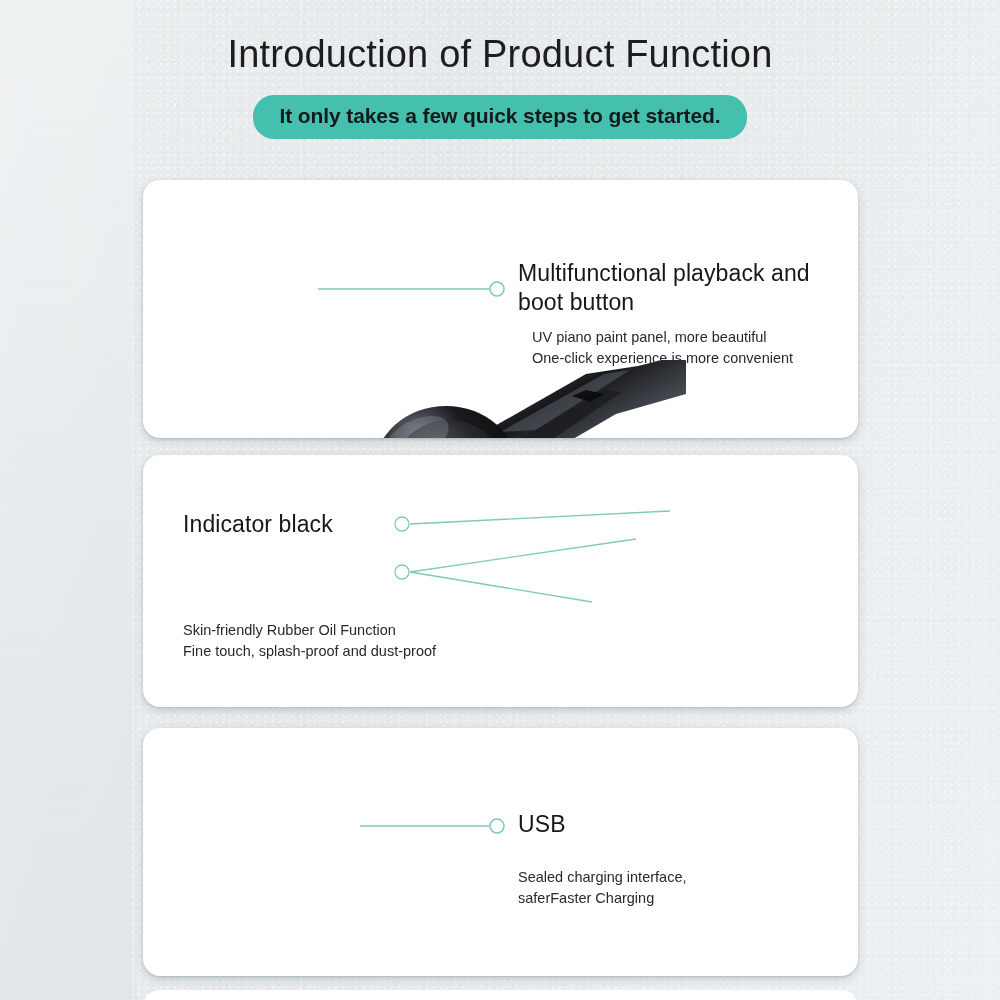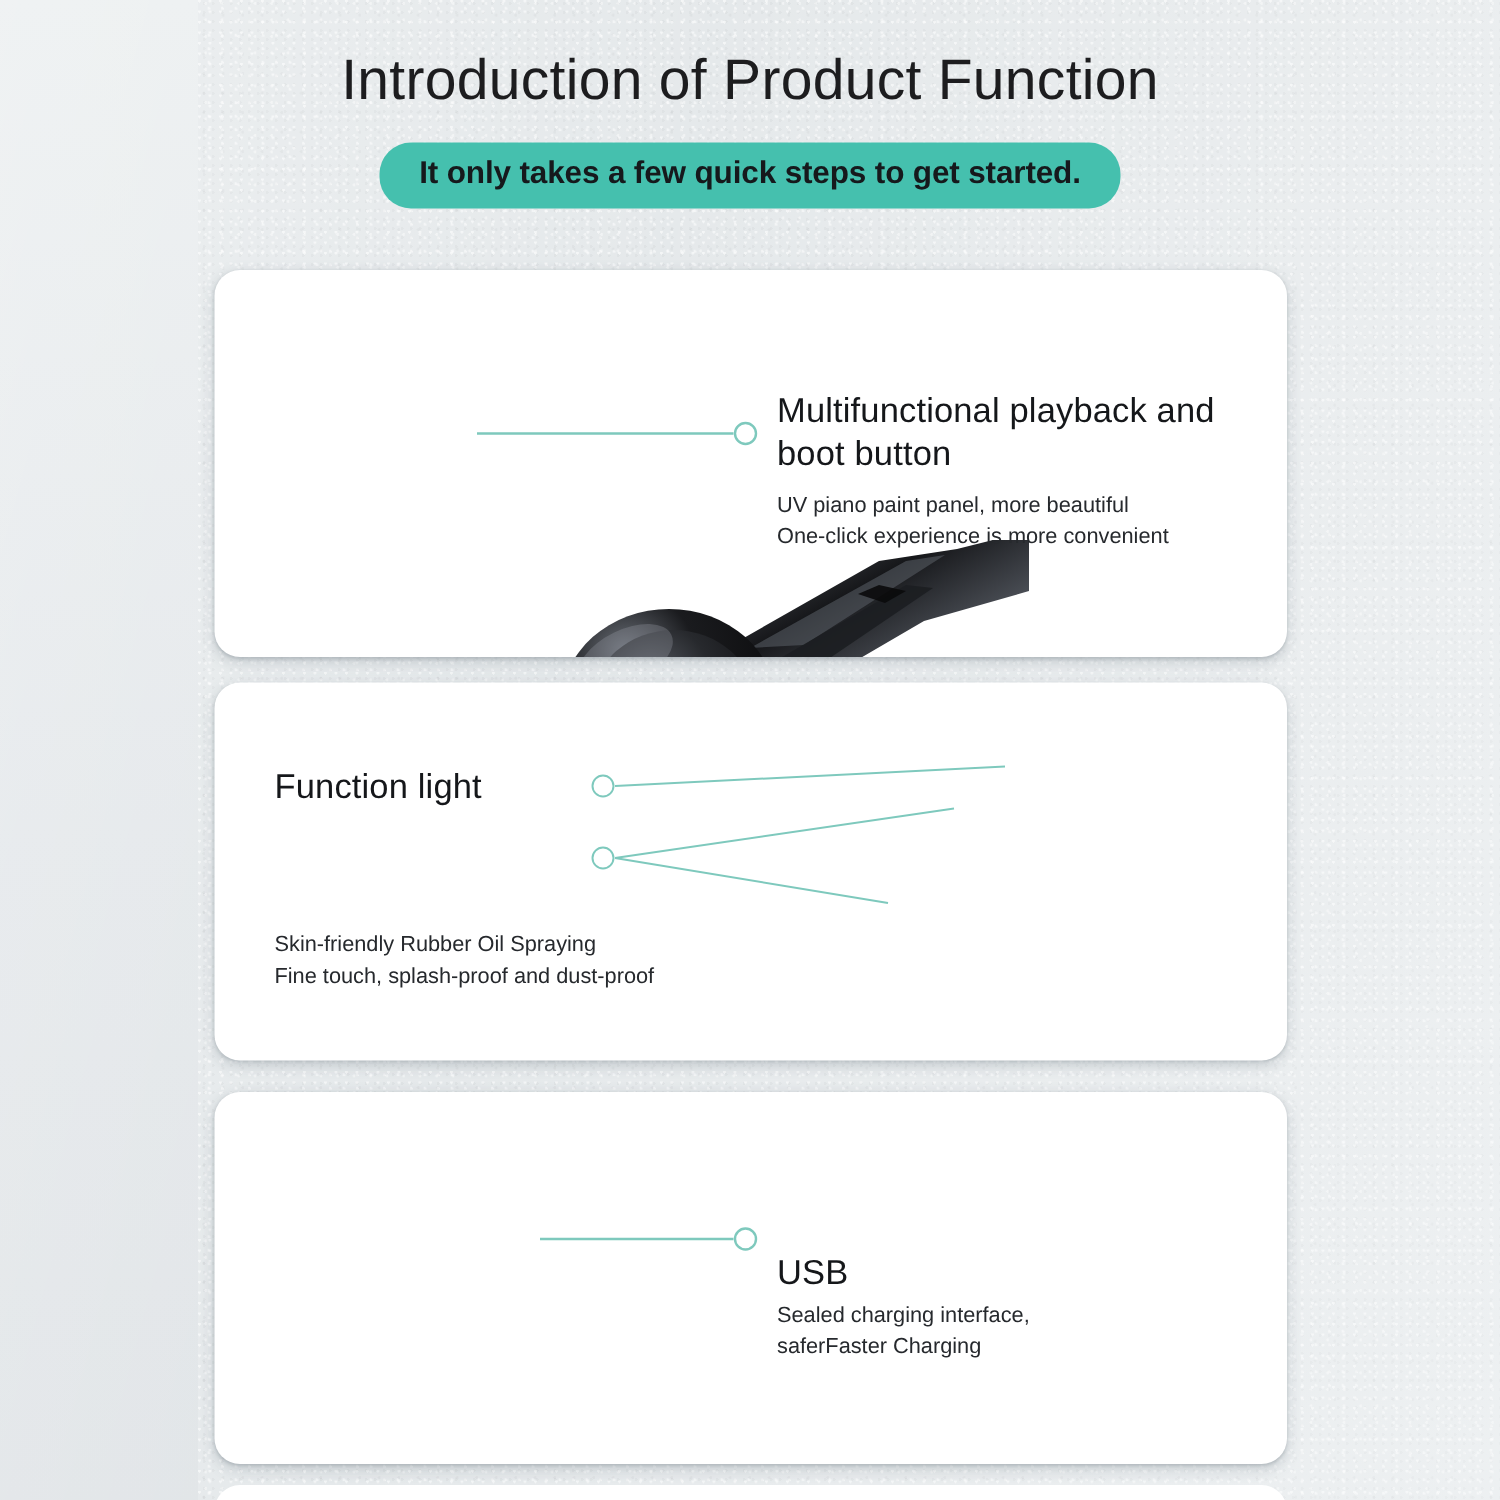--- a/index.html
+++ b/index.html
@@ -98,7 +98,7 @@
 
   
   #c1-title { left:518px; top:259px; width:330px; }
-  #c1-sub   { left:518px; top:327px; width:330px; }
+  #c1-sub   { left:532px; top:327px; width:330px; }
 
   
   #c2-label-1 { left:183px; top:510px; }

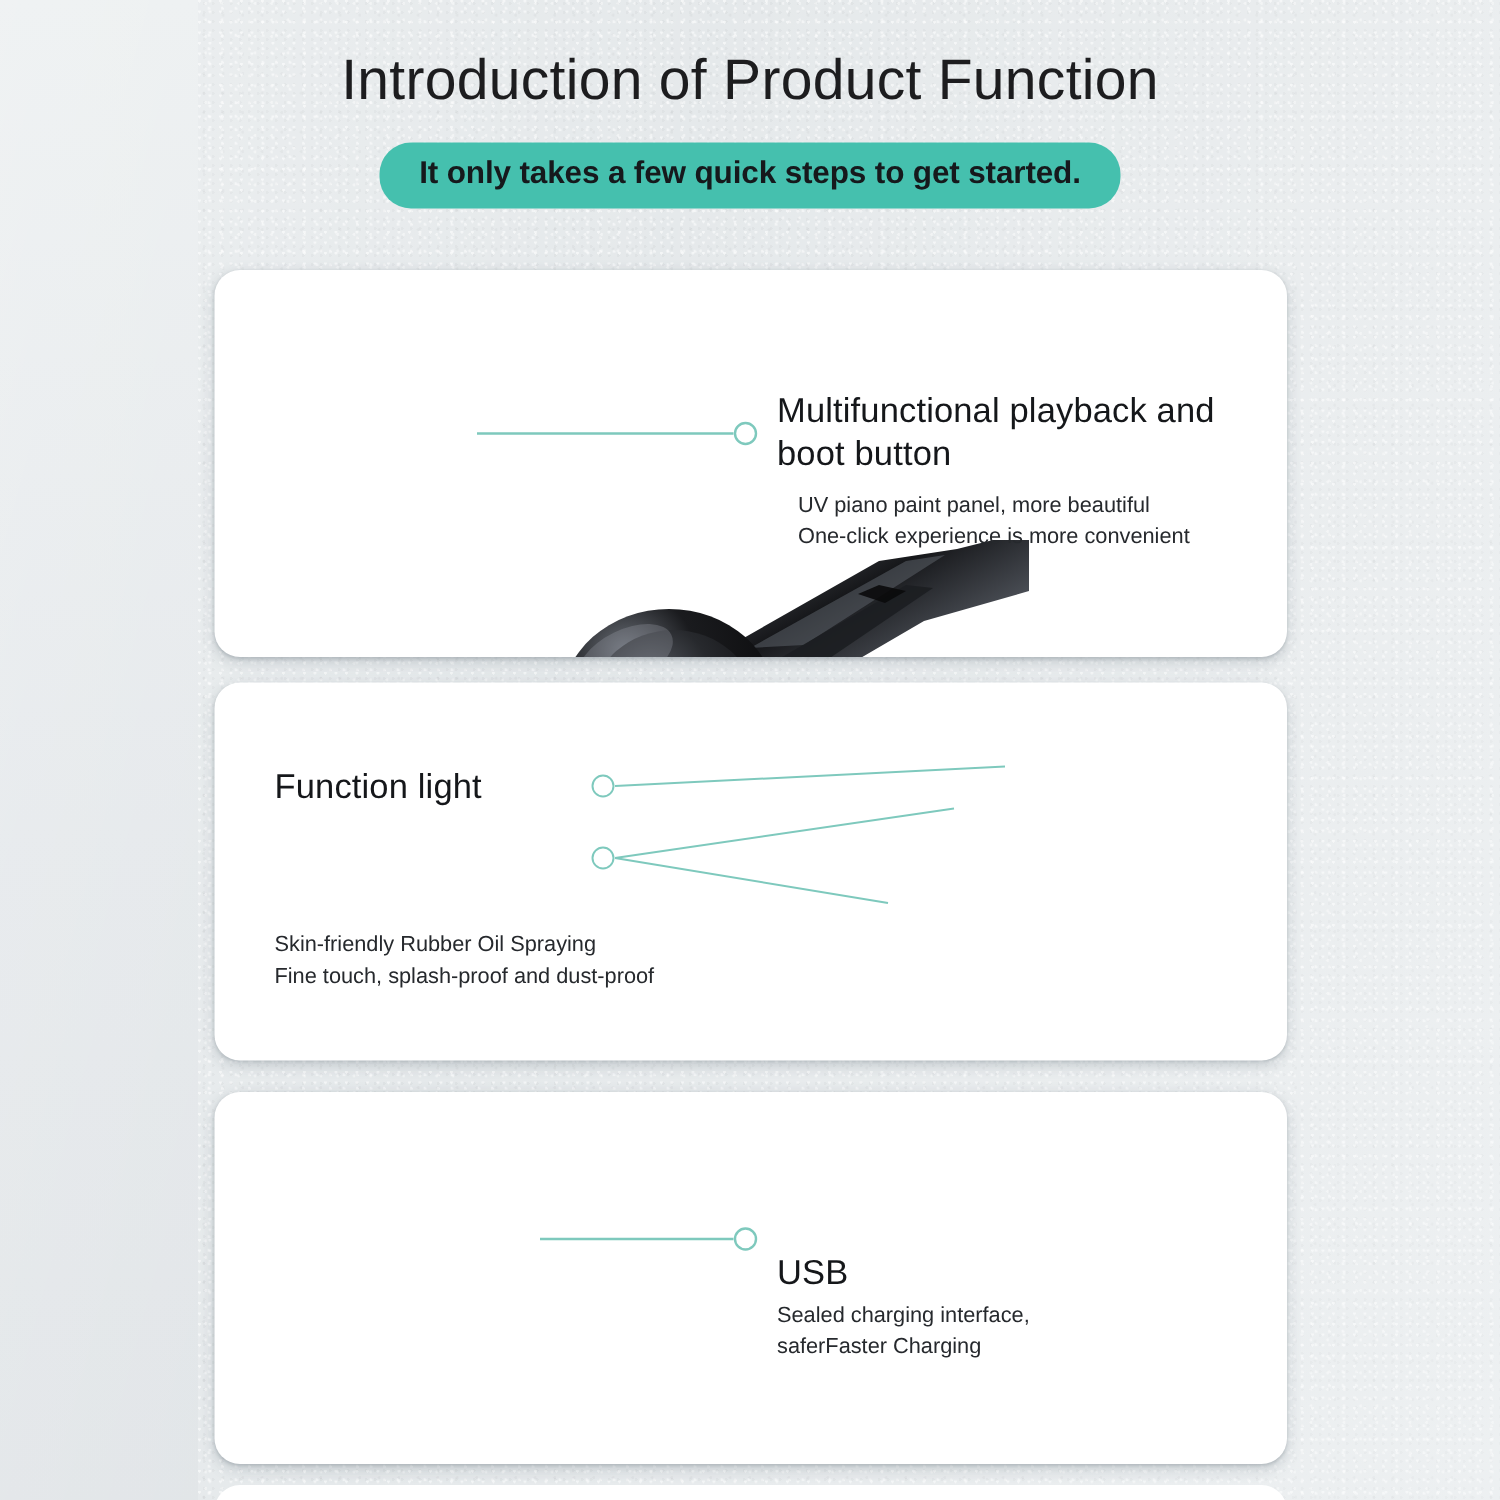--- a/index.html
+++ b/index.html
@@ -219,7 +219,7 @@
   </div>
 
   <div class="callout" id="c2-label-1">
-    <div class="callout-title">Function light</div>
+    <div class="callout-title">Indicator black</div>
   </div>
   <div class="callout" id="c2-sub">
     <div class="callout-sub">Skin-friendly Rubber Oil Spraying

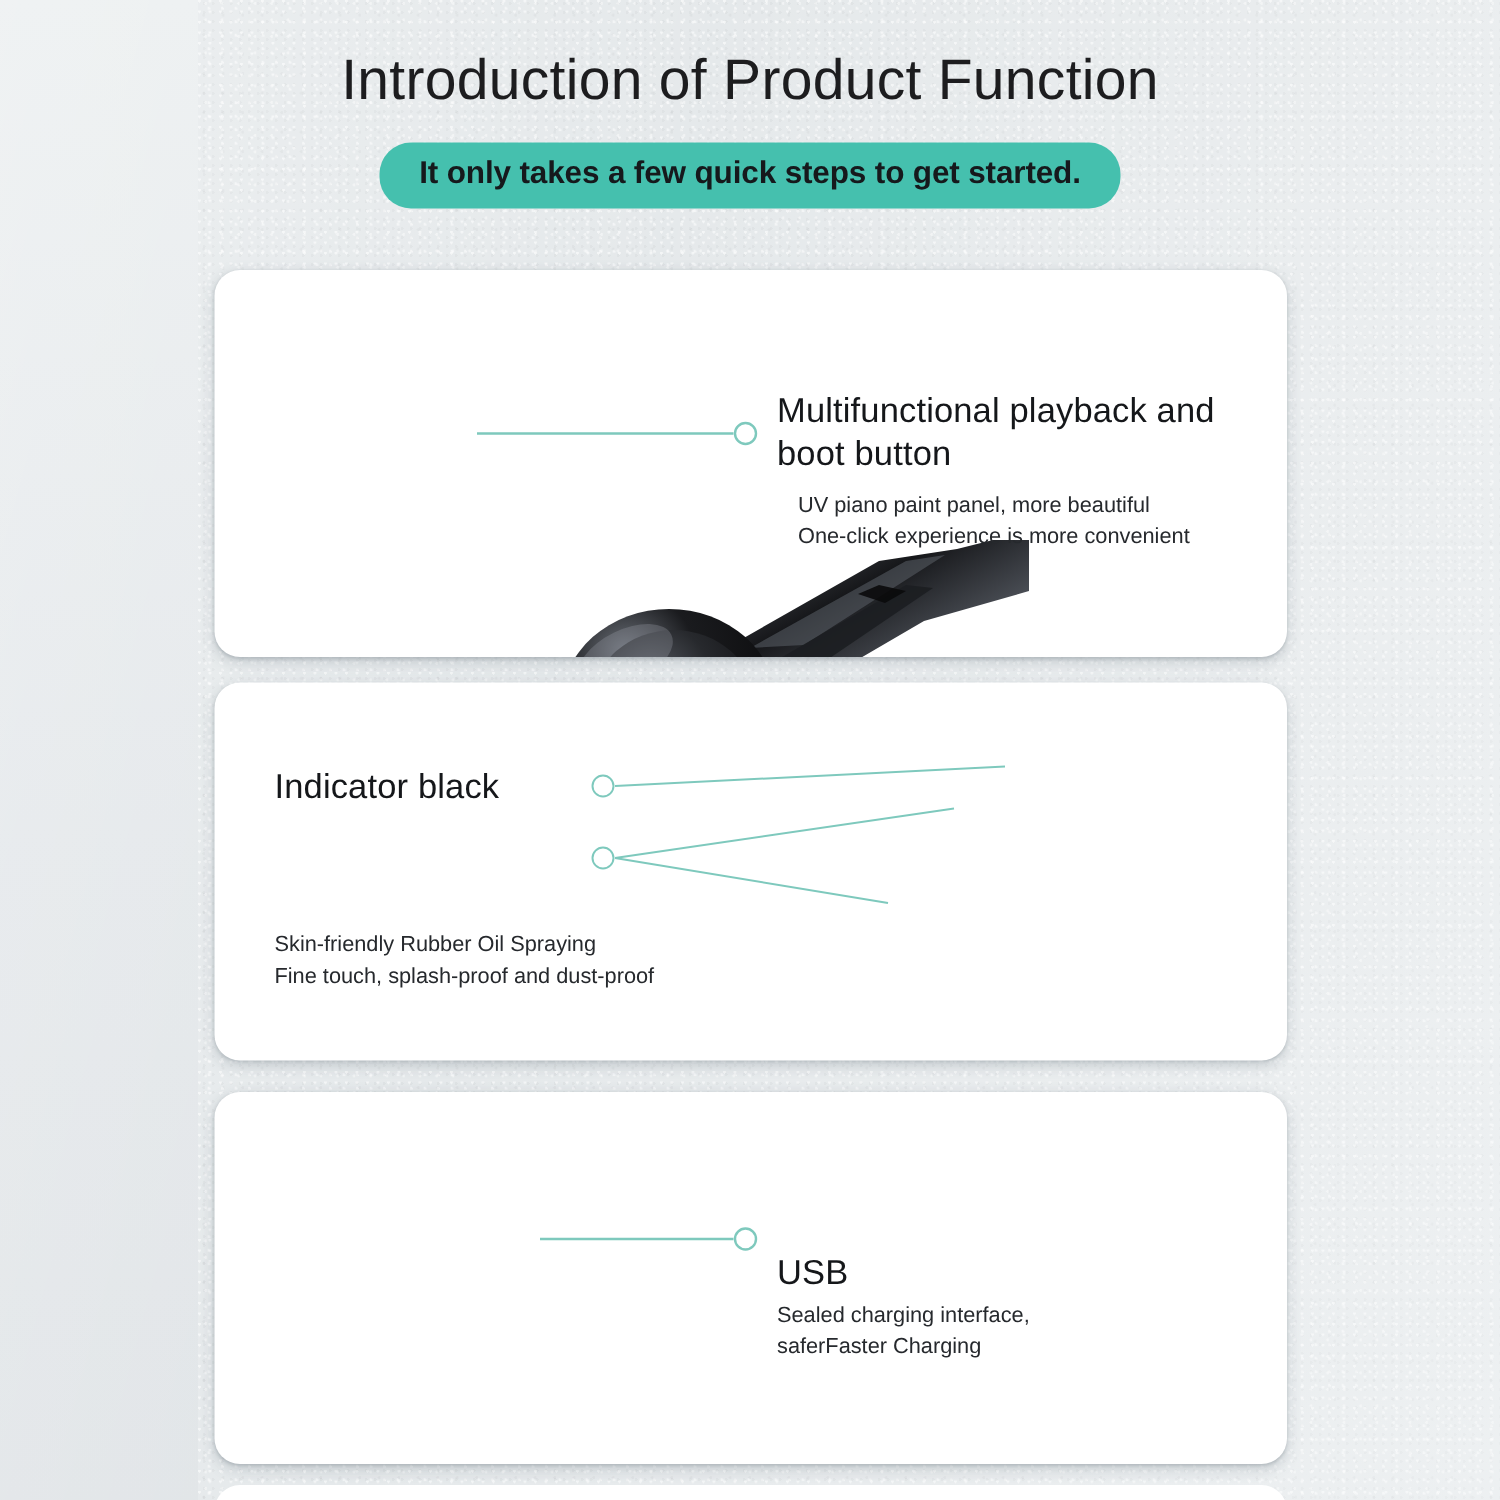--- a/index.html
+++ b/index.html
@@ -222,7 +222,7 @@
     <div class="callout-title">Indicator black</div>
   </div>
   <div class="callout" id="c2-sub">
-    <div class="callout-sub">Skin-friendly Rubber Oil Spraying
+    <div class="callout-sub">Skin-friendly Rubber Oil Function
 Fine touch, splash-proof and dust-proof</div>
   </div>
 

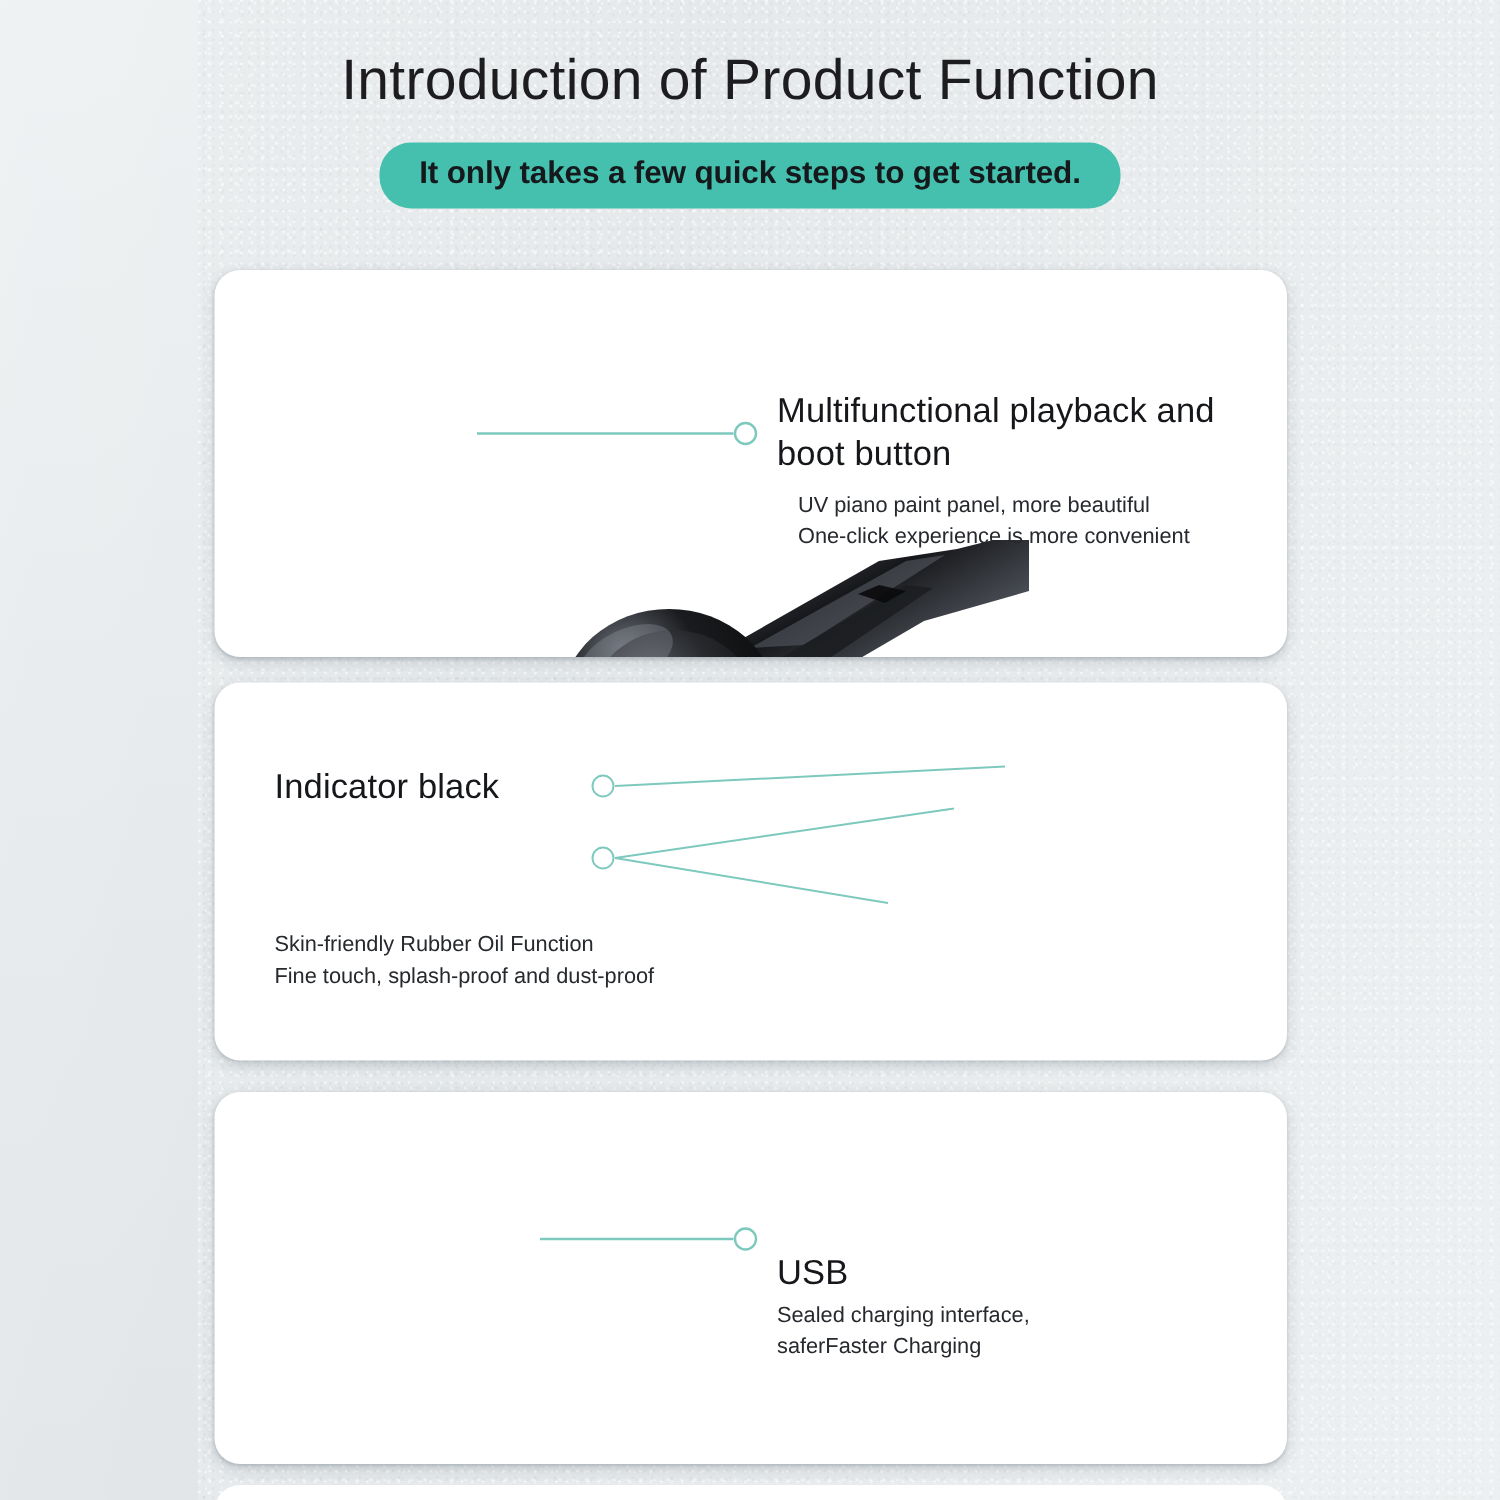--- a/index.html
+++ b/index.html
@@ -106,7 +106,7 @@
   #c2-sub     { left:183px; top:620px; width:330px; }
 
   
-  #c3-title { left:518px; top:810px;margin-top:24px; }
+  #c3-title { left:518px; top:810px; }
   #c3-sub   { left:518px; top:867px; width:330px; }
 
   

